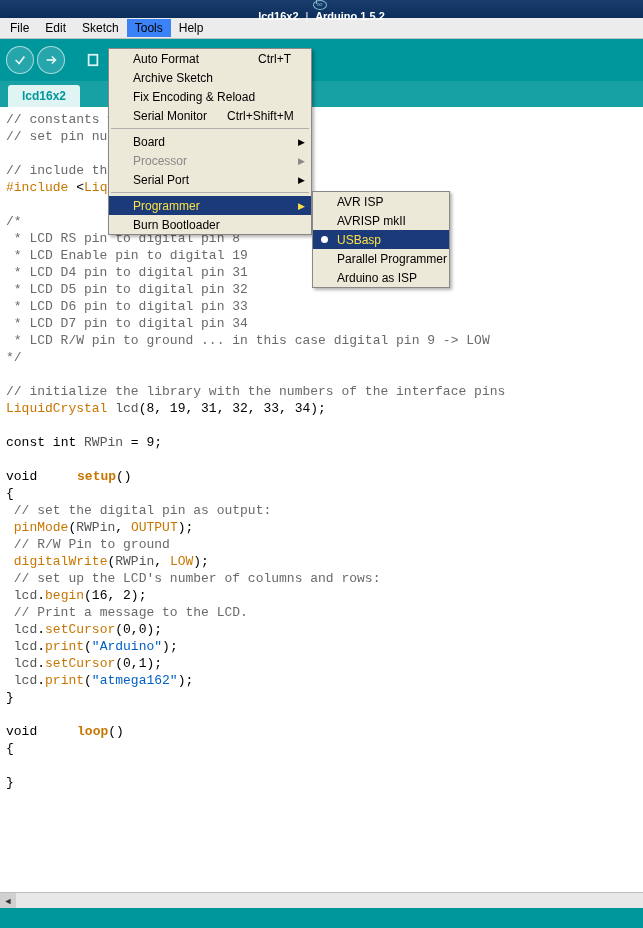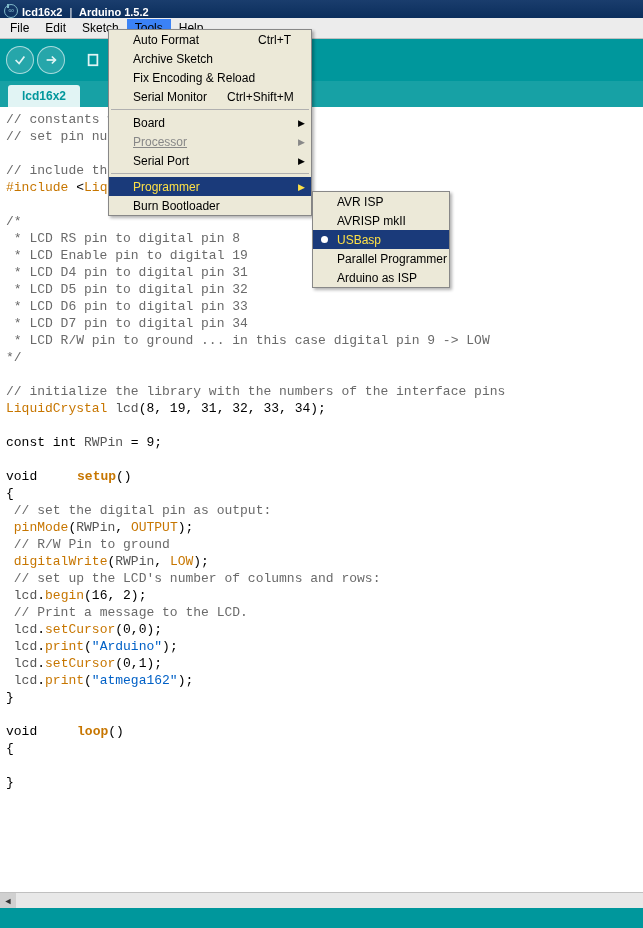--- a/index.html
+++ b/index.html
@@ -4,7 +4,7 @@
 <style>
   * { margin:0; padding:0; box-sizing:border-box; }
   body { font-family: Verdana, Geneva, sans-serif; font-size:11px; width:643px; height:928px; overflow:hidden; background:#fff; }
-  .titlebar { height:18px; background:linear-gradient(to bottom,#1a3d6d,#0b2e5c); color:#fff; display:flex; align-items:flex-end; padding:0 4px; font-size:11px; }
+  .titlebar { height:18px; background:linear-gradient(to bottom,#1a3d6d,#0b2e5c); color:#fff; display:flex; align-items:center; padding:0 4px; font-size:11px;flex-direction:column; }
   .titlebar-icon { width:14px; height:14px; border:1.5px solid #7fb8c9; border-radius:50%; display:flex; align-items:center; justify-content:center; margin-right:4px; position:relative; }
   .titlebar-icon::before { content:""; position:absolute; width:1.5px; height:4px; background:#7fb8c9; top:-1px; left:2px; }
   .titlebar-icon::after { content:"∞"; color:#7fb8c9; font-size:8px; line-height:1; }

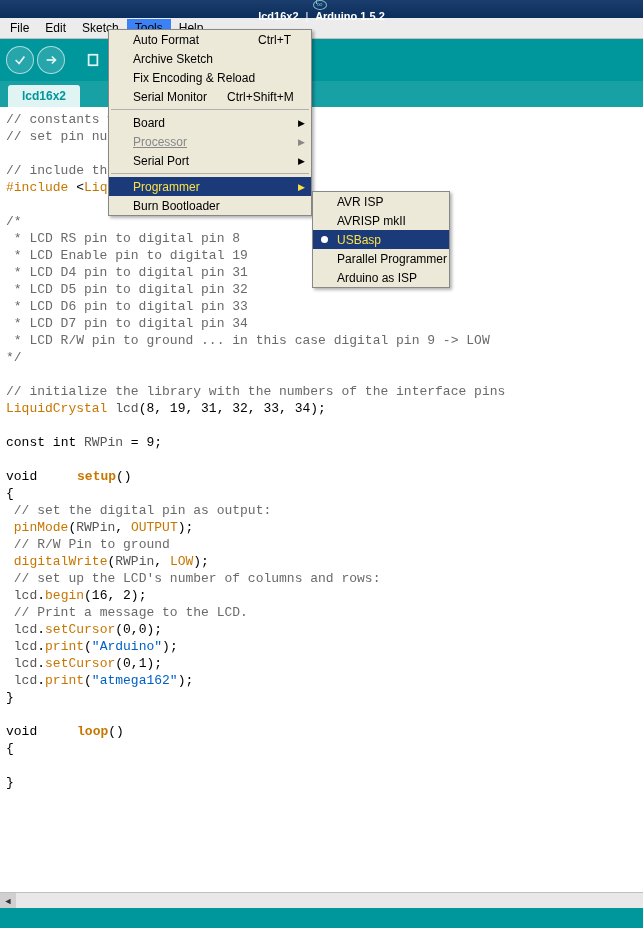--- a/index.html
+++ b/index.html
@@ -42,7 +42,7 @@
   .menu-item .radio { position:absolute; left:8px; width:7px; height:7px; border-radius:50%; background:#000; }
   .menu-item.sel .radio { background:#fff; }
   .menu-sep { height:1px; background:#b0b0b0; margin:3px 2px; }
-  .tools-menu { top:29px; left:108px; width:204px; }
+  .tools-menu { top:48px; left:108px; width:204px; }
   .prog-menu { top:191px; left:312px; width:138px; }
 </style>
 </head>

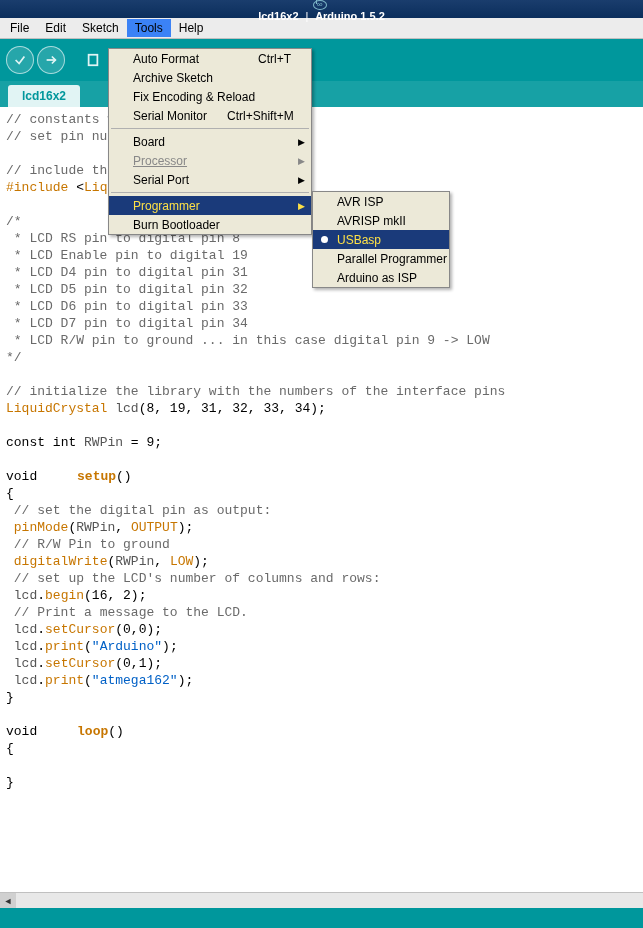--- a/index.html
+++ b/index.html
@@ -37,7 +37,7 @@
   .menu-item { display:flex; align-items:center; height:19px; padding:0 20px 0 24px; white-space:nowrap; position:relative; cursor:default; }
   .menu-item.sel { background:#1a3a7a; color:#fde047; }
   .menu-item .shortcut { margin-left:auto; padding-left:20px; }
-  .menu-item.disabled { color:#888;text-decoration:underline; }
+  .menu-item.disabled { color:#888; }
   .menu-item .arrow { position:absolute; right:6px; font-size:9px; }
   .menu-item .radio { position:absolute; left:8px; width:7px; height:7px; border-radius:50%; background:#000; }
   .menu-item.sel .radio { background:#fff; }

